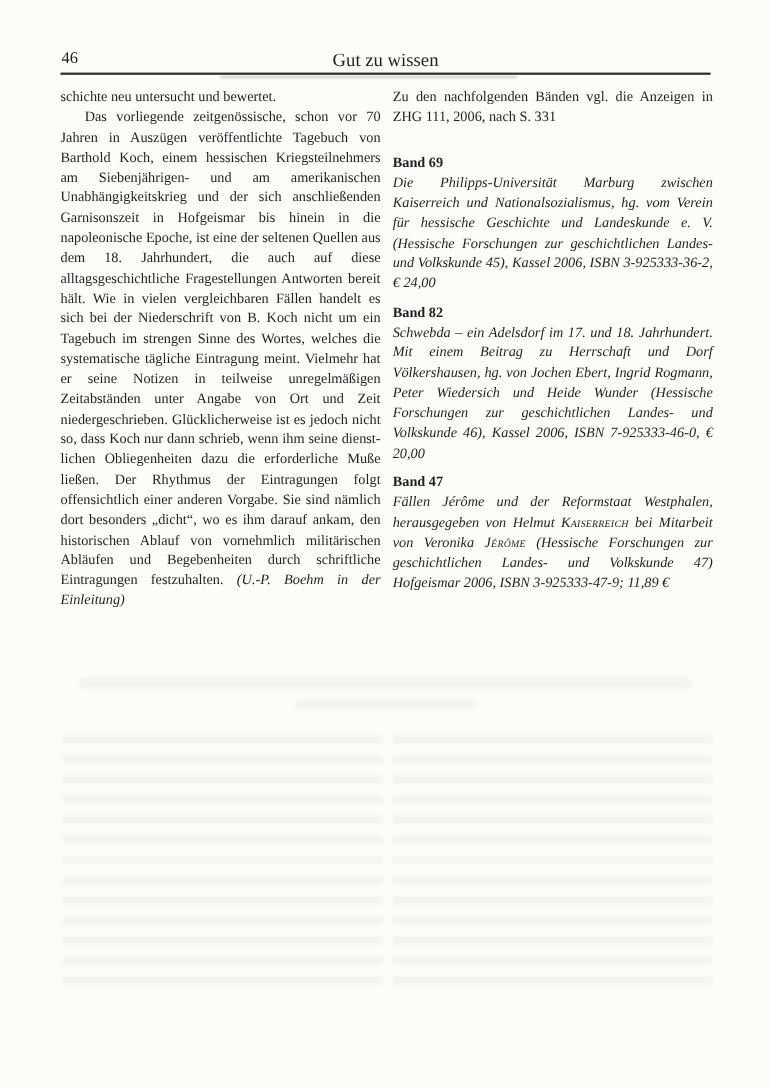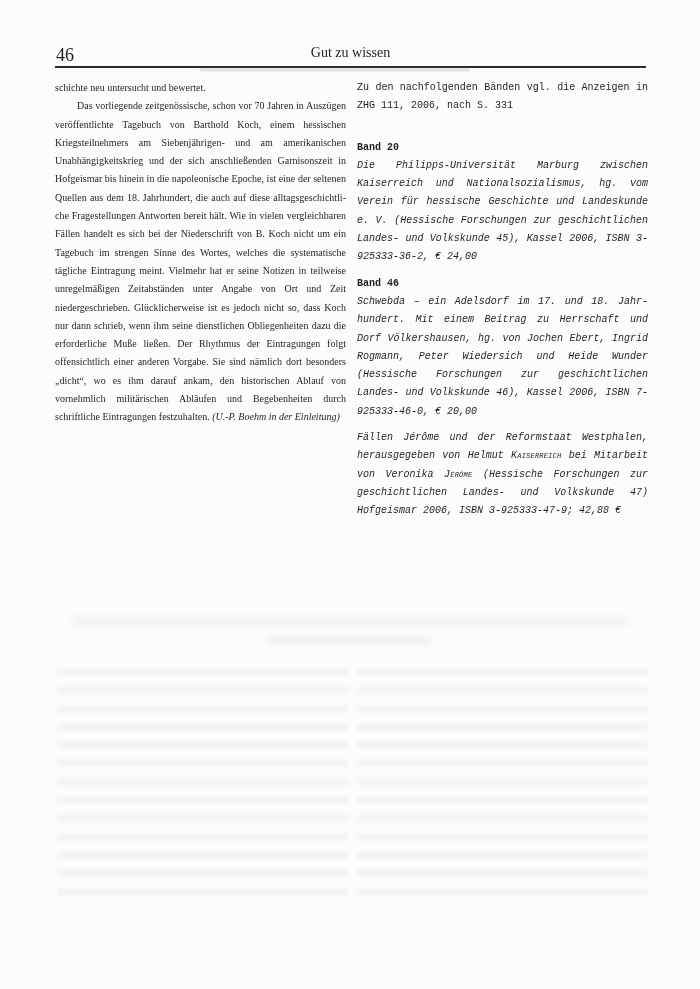--- a/index.html
+++ b/index.html
@@ -29,7 +29,7 @@
     position: absolute;
     left: 1px;
     top: 0;
-    font-size: 18px;
+    font-size: 15px;
   }
   .running-title {
     position: absolute;

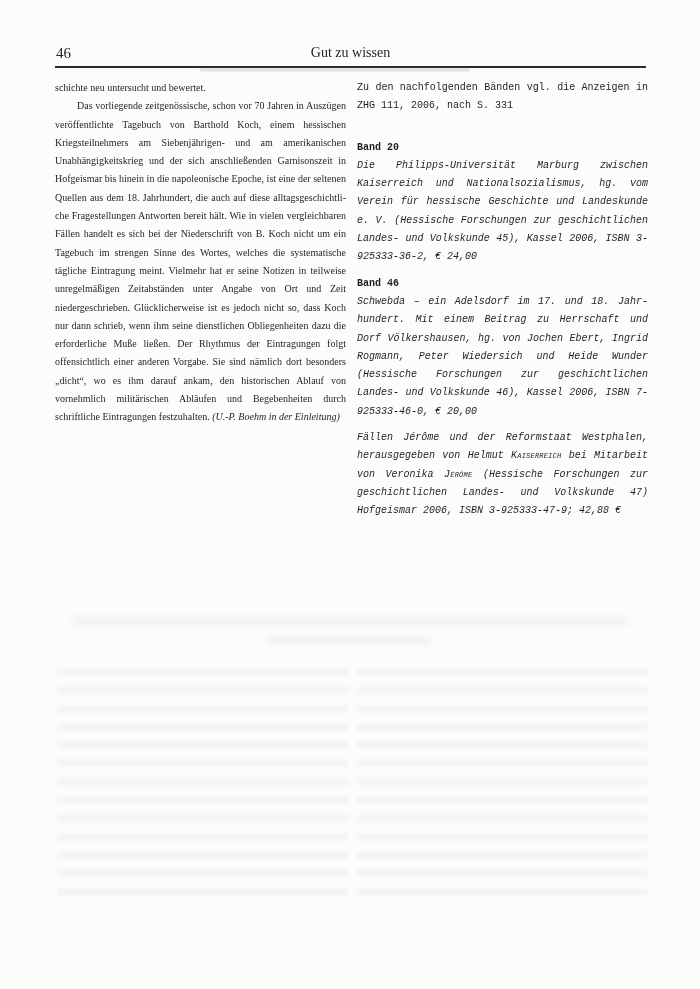--- a/index.html
+++ b/index.html
@@ -37,7 +37,7 @@
     right: 0;
     top: 0;
     text-align: center;
-    font-size: 14px;
+    font-size: 17px;
   }
   .rule {
     position: absolute;

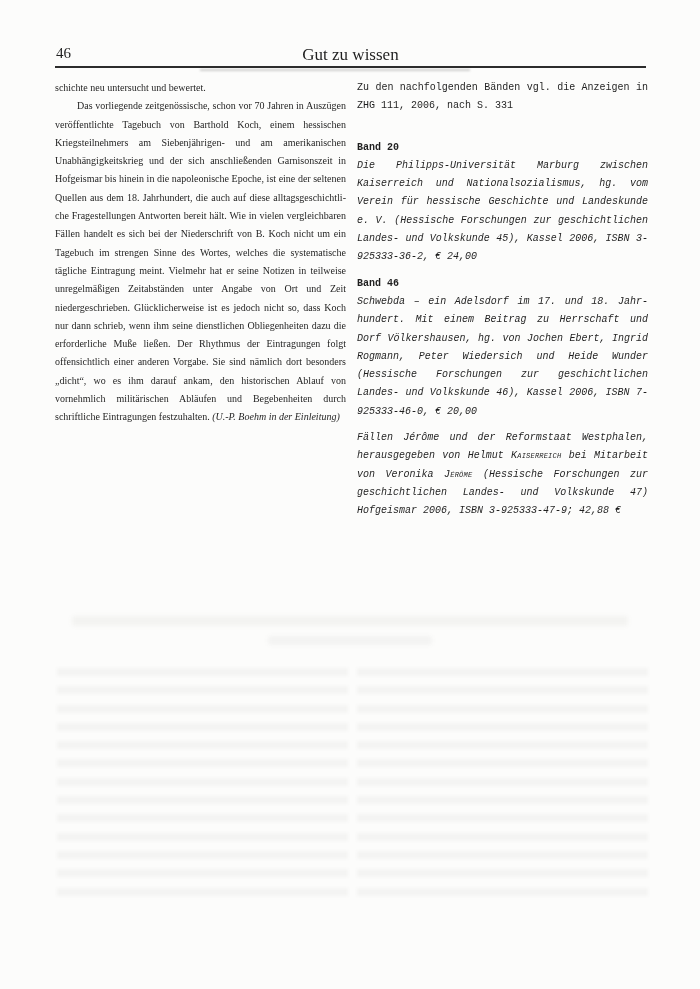--- a/index.html
+++ b/index.html
@@ -61,7 +61,7 @@
   .col {
     position: absolute;
     top: 79px;
-    font-size: 10px;
+    font-size: 13px;
     line-height: 18.3px;
     text-align: justify;
     hyphens: manual;

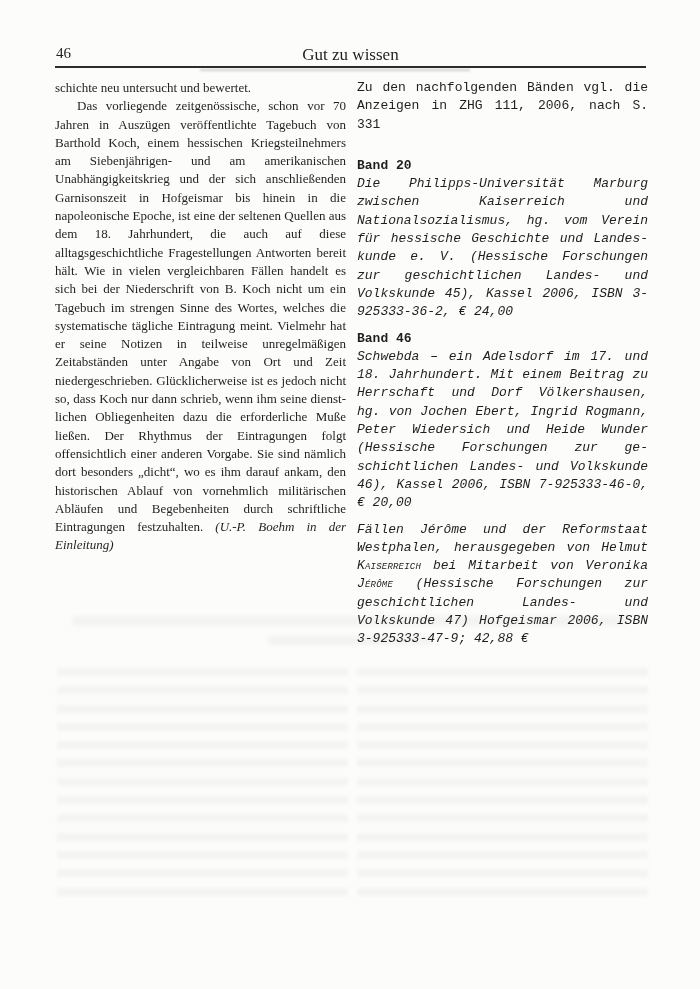--- a/index.html
+++ b/index.html
@@ -67,7 +67,7 @@
     hyphens: manual;
   }
   .col-left  { left: 55px;  width: 291px; }
-  .col-right { left: 357px; width: 291px; font-family: Liberation Mono, monospace; }
+  .col-right { left: 357px; width: 291px; }
 
   p { margin: 0; }
   .indent { text-indent: 22px; }

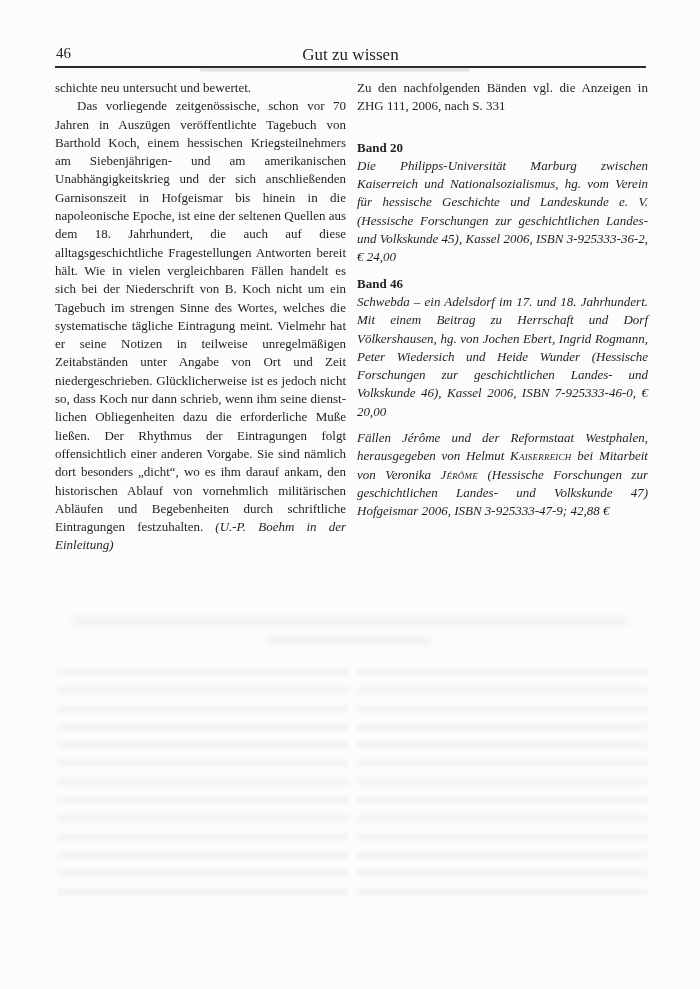--- a/index.html
+++ b/index.html
@@ -127,7 +127,7 @@
     <p class="body-p rc-intro">Zu den nachfolgenden Bänden vgl. die An­zeigen in ZHG 111, 2006, nach S. 331</p>
 
     <div class="band">
-      <p class="band-heading">Band 20</p>
+      <p class="band-heading">Band 69</p>
       <p class="band-text italic">Die Philipps-Universität Marburg zwischen Kaiserreich und Nationalsozialismus, hg. vom Verein für hessische Geschichte und Landes­kunde e. V. (Hessische Forschungen zur ge­schichtlichen Landes- und Volkskunde 45), Kassel 2006, ISBN 3-925333-36-2, € 24,00</p>
     </div>
 

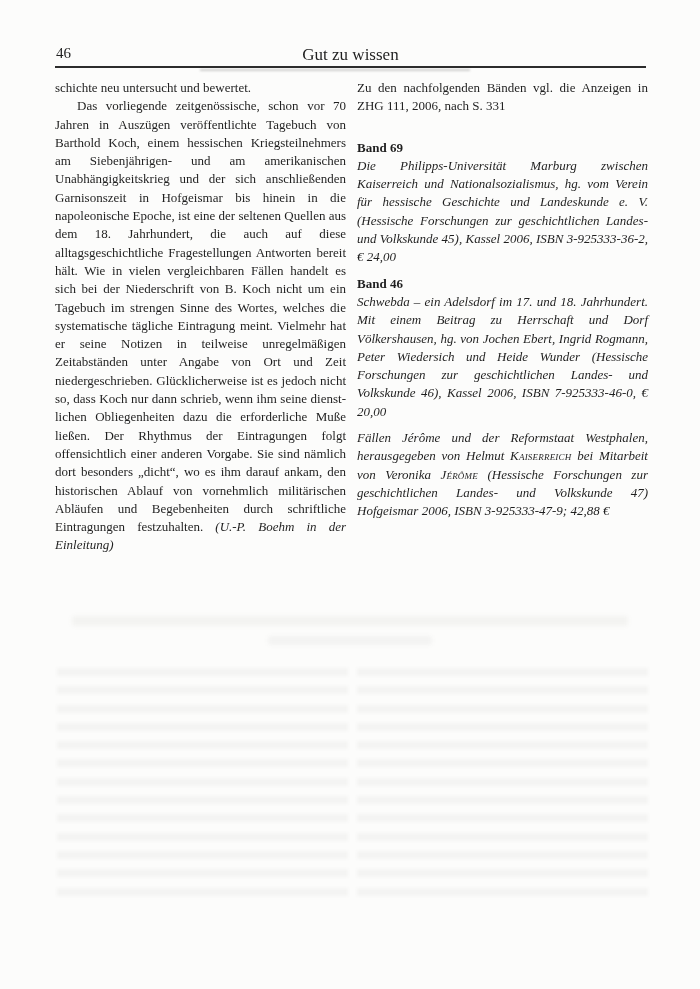--- a/index.html
+++ b/index.html
@@ -132,7 +132,7 @@
     </div>
 
     <div class="band">
-      <p class="band-heading">Band 46</p>
+      <p class="band-heading">Band 82</p>
       <p class="band-text italic">Schwebda – ein Adelsdorf im 17. und 18. Jahr­hundert. Mit einem Beitrag zu Herrschaft und Dorf Völkershausen, hg. von Jochen Ebert, Ingrid Rogmann, Peter Wiedersich und Heide Wunder (Hessische Forschungen zur ge­schichtlichen Landes- und Volkskunde 46), Kassel 2006, ISBN 7-925333-46-0, € 20,00</p>
     </div>
 

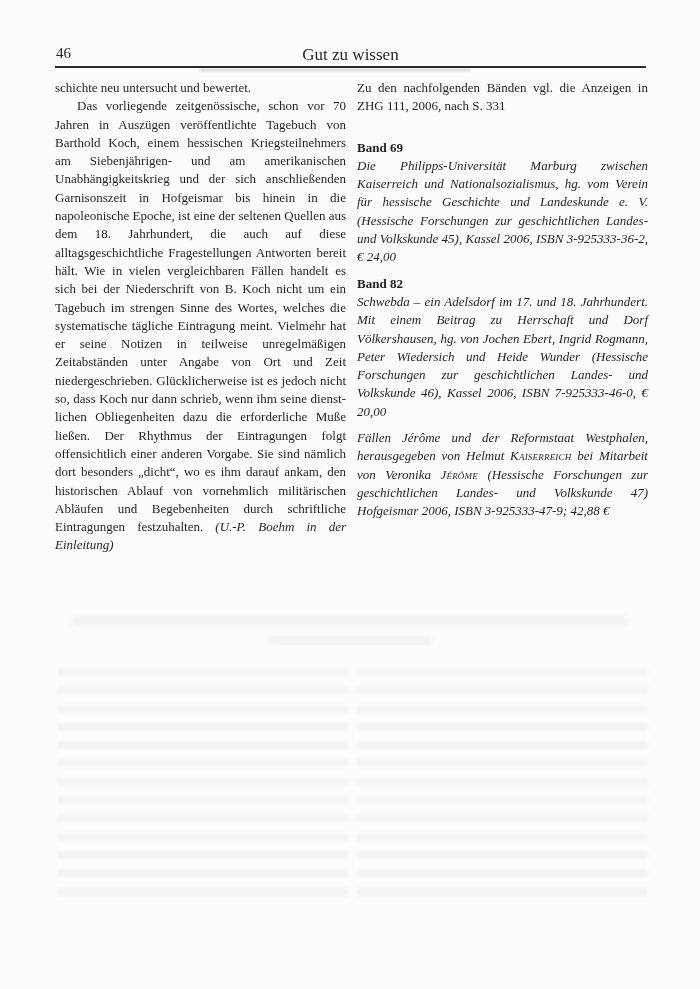--- a/index.html
+++ b/index.html
@@ -137,6 +137,7 @@
     </div>
 
     <div class="band">
+      <p class="band-heading">Band 47</p>
       <p class="band-text italic"><span>Fällen Jérôme und der Reformstaat Westpha­len, herausgegeben von Helmut </span><span class="sc">Kaiserreich</span><span> bei Mitarbeit von Veronika </span><span class="sc">Jérôme</span><span> (Hessische Forschungen zur geschichtlichen Landes- und Volkskunde 47) Hofgeismar 2006, ISBN 3-925333-47-9; 42,88 €</span></p>
     </div>
   </div>

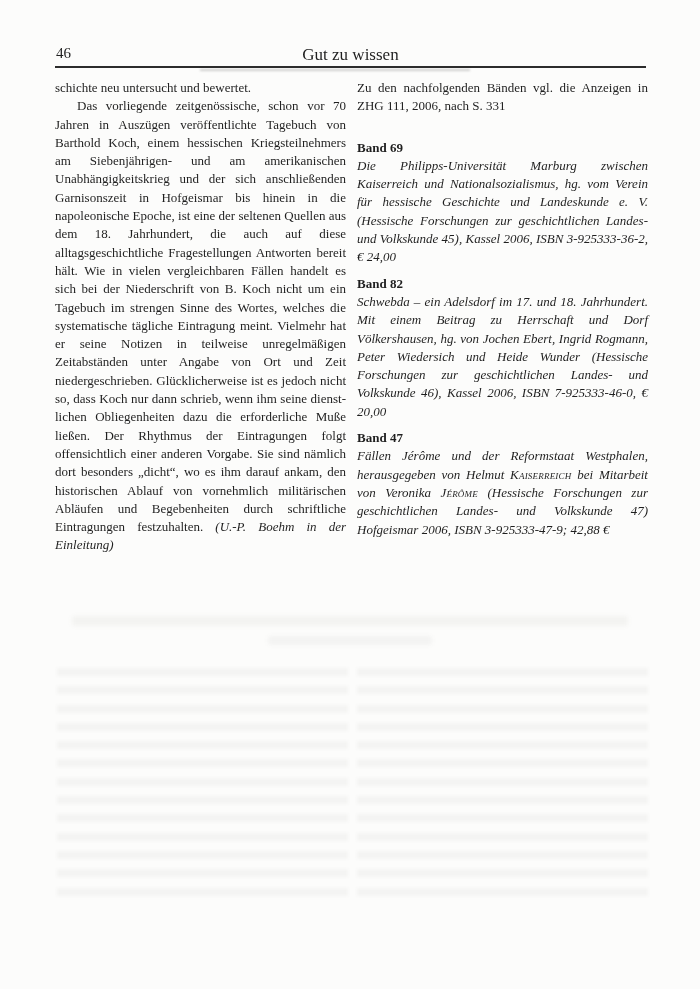--- a/index.html
+++ b/index.html
@@ -138,7 +138,7 @@
 
     <div class="band">
       <p class="band-heading">Band 47</p>
-      <p class="band-text italic"><span>Fällen Jérôme und der Reformstaat Westpha­len, herausgegeben von Helmut </span><span class="sc">Kaiserreich</span><span> bei Mitarbeit von Veronika </span><span class="sc">Jérôme</span><span> (Hessische Forschungen zur geschichtlichen Landes- und Volkskunde 47) Hofgeismar 2006, ISBN 3-925333-47-9; 42,88 €</span></p>
+      <p class="band-text italic"><span>Fällen Jérôme und der Reformstaat Westpha­len, herausgegeben von Helmut </span><span class="sc">Kaiserreich</span><span> bei Mitarbeit von Veronika </span><span class="sc">Jérôme</span><span> (Hessische Forschungen zur geschichtlichen Landes- und Volkskunde 47) Hofgeismar 2006, ISBN 3-925333-47-9; 11,89 €</span></p>
     </div>
   </div>
 

